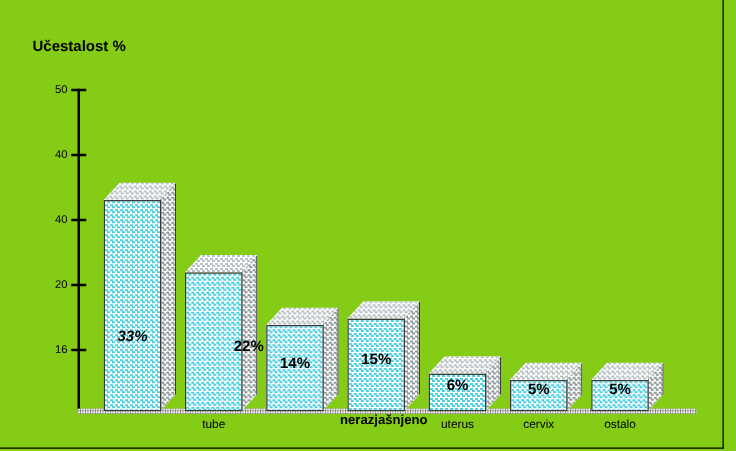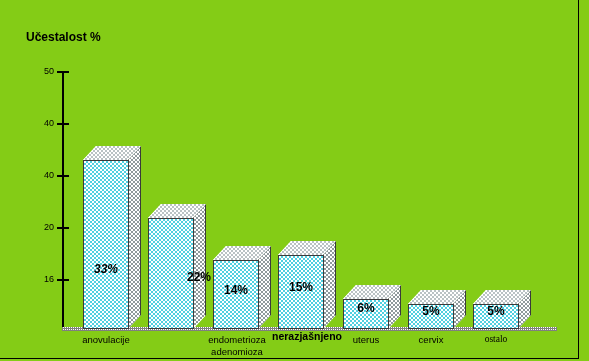--- a/index.html
+++ b/index.html
@@ -214,7 +214,6 @@
       <div class="bar-front" style="left:0; top:14px; width:46px; height:169px;"></div>
     </div>
     <div class="bar-label" style="left:83px; top:246px; width:46px;font-style:italic;">33%</div>
-    <div class="cat-label" style="left:46px; top:318px; width:120px;">anovulacije</div>
 
     <div class="bar" style="left:148px; top:188px; width:58px; height:125px;">
       <div class="bar-top" style="left:0; top:0; width:58px; height:14px;

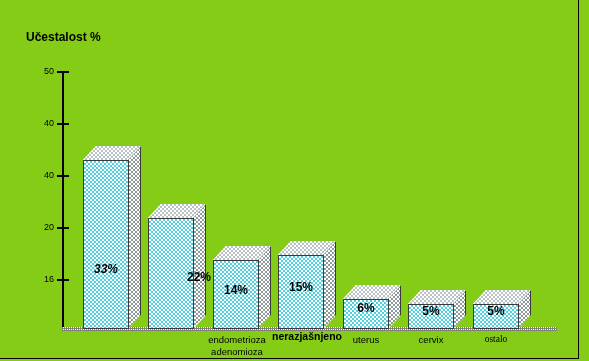--- a/index.html
+++ b/index.html
@@ -223,6 +223,7 @@
       <div class="bar-front" style="left:0; top:14px; width:46px; height:111px;"></div>
     </div>
     <div class="bar-label" style="left:148px; top:254px; width:46px;margin-left:28px;">22%</div>
+    <div class="cat-label" style="left:131px; top:318px; width:80px;">tube</div>
 
     <div class="bar" style="left:213px; top:230px; width:58px; height:83px;">
       <div class="bar-top" style="left:0; top:0; width:58px; height:14px;

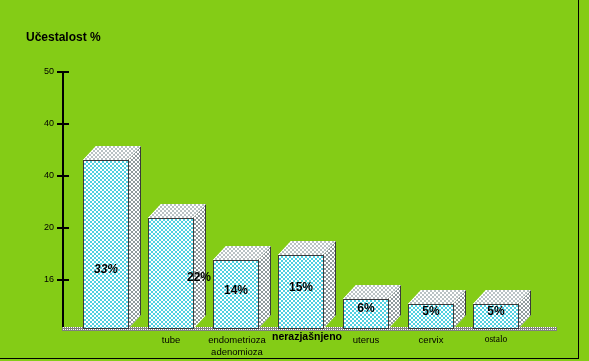--- a/index.html
+++ b/index.html
@@ -233,7 +233,6 @@
       <div class="bar-front" style="left:0; top:14px; width:46px; height:69px;"></div>
     </div>
     <div class="bar-label" style="left:213px; top:267px; width:46px;">14%</div>
-    <div class="cat-label two-line" style="left:196px; top:318px; width:82px;"><span>endometrioza</span><br><span>adenomioza</span></div>
 
     <div class="bar" style="left:278px; top:225px; width:58px; height:88px;">
       <div class="bar-top" style="left:0; top:0; width:58px; height:14px;

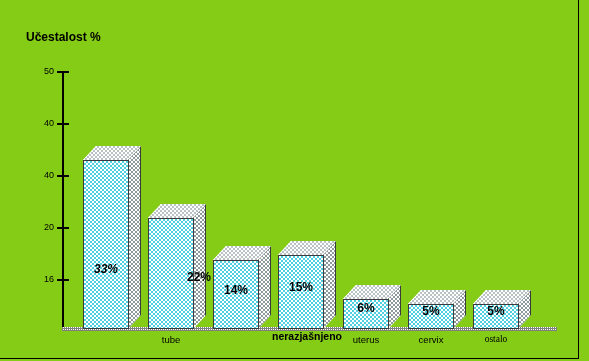--- a/index.html
+++ b/index.html
@@ -272,7 +272,7 @@
       <div class="bar-front" style="left:0; top:14px; width:46px; height:25px;"></div>
     </div>
     <div class="bar-label" style="left:473px; top:288px; width:46px;">5%</div>
-    <div class="cat-label" style="left:459px; top:318px; width:74px;font-family:Liberation Serif, serif;">ostalo</div>
+    <div class="cat-label" style="left:459px; top:318px; width:74px;">ostalo</div>
 
   </div>
 </div>

